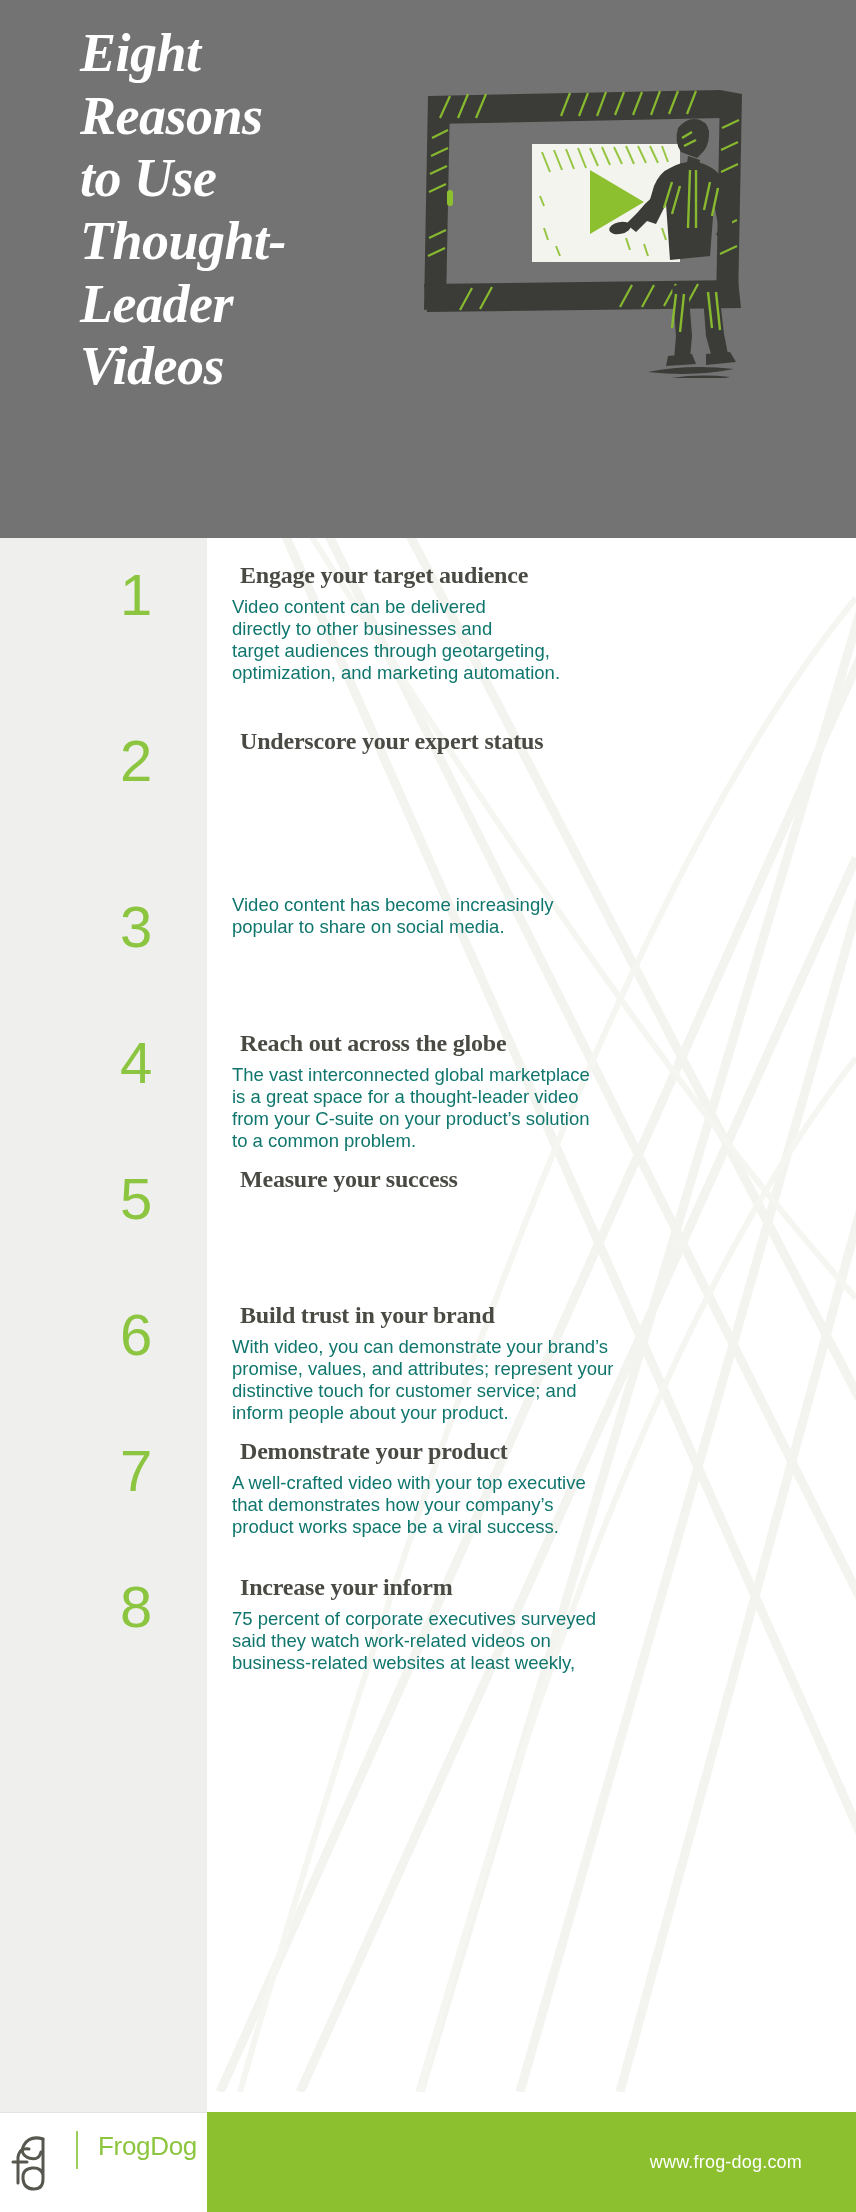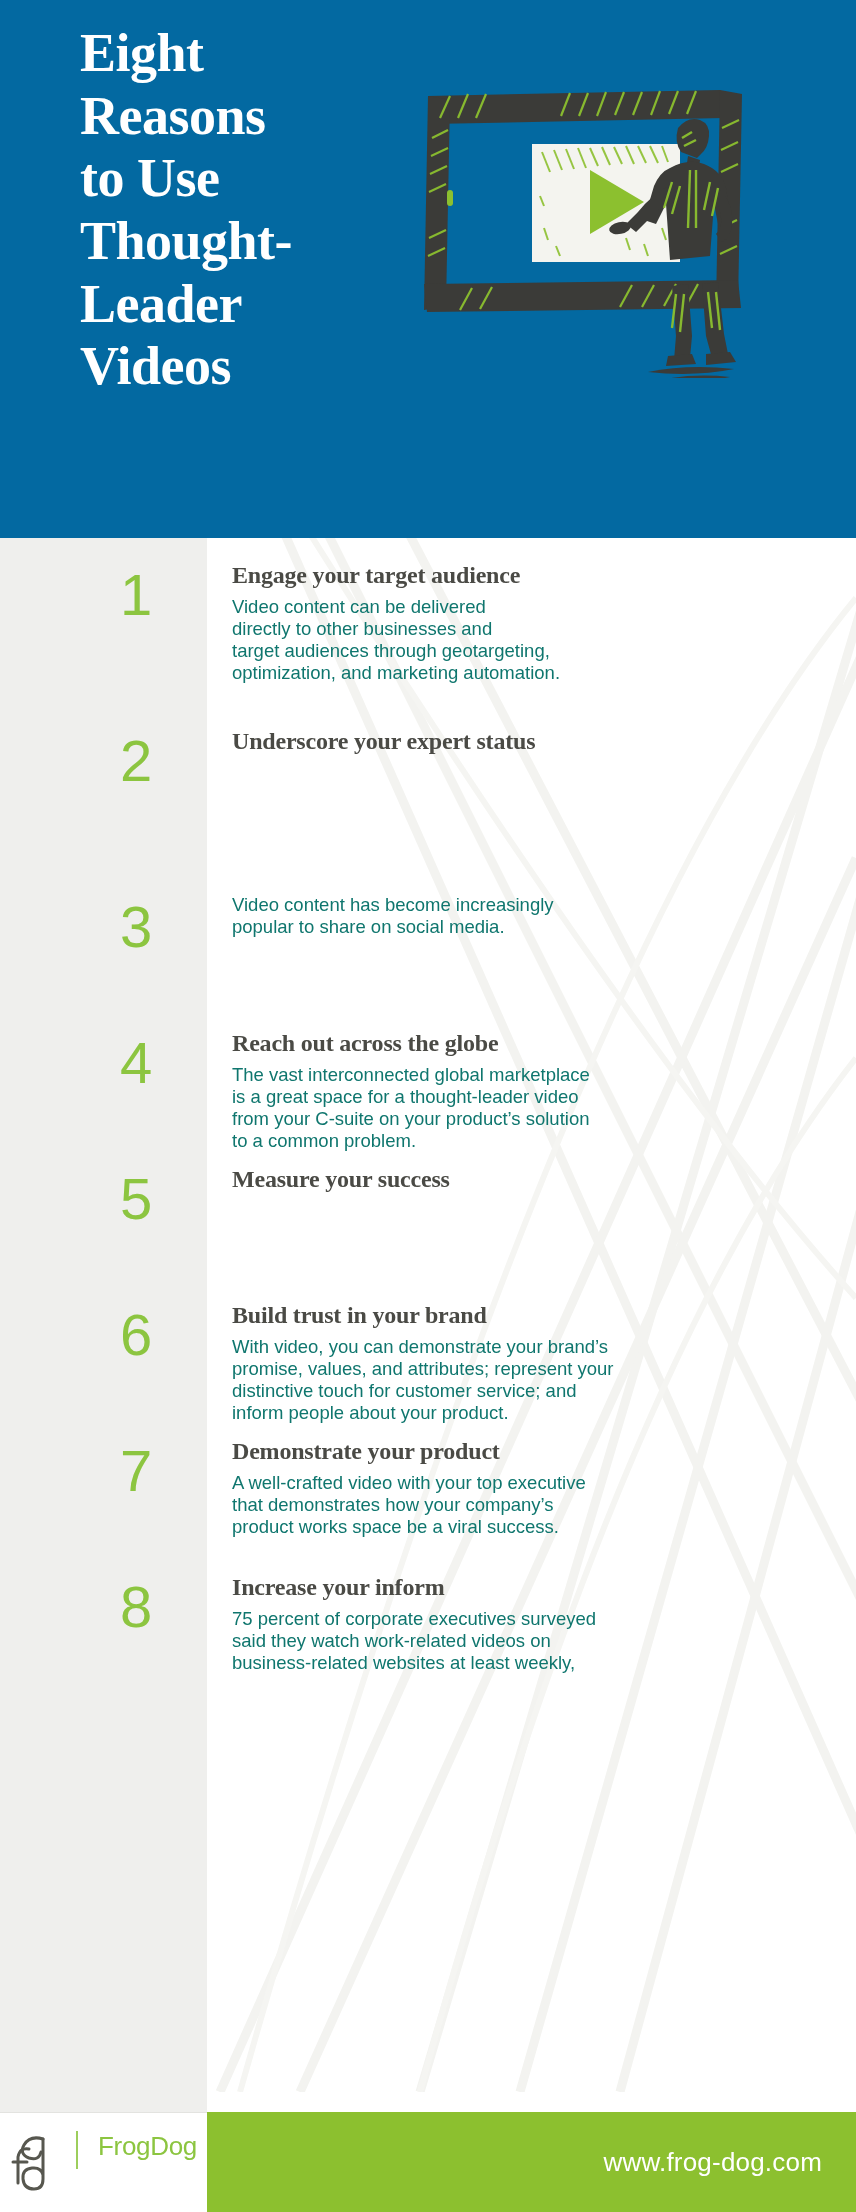--- a/index.html
+++ b/index.html
@@ -15,8 +15,9 @@
   
   .header{
     position:absolute;left:0;top:0;width:856px;height:538px;
-    background:#0369a1;
+    background:#737373;
     overflow:hidden;
+    font-style:italic;
   }
   .header-title{
     position:absolute;left:80px;top:22px;

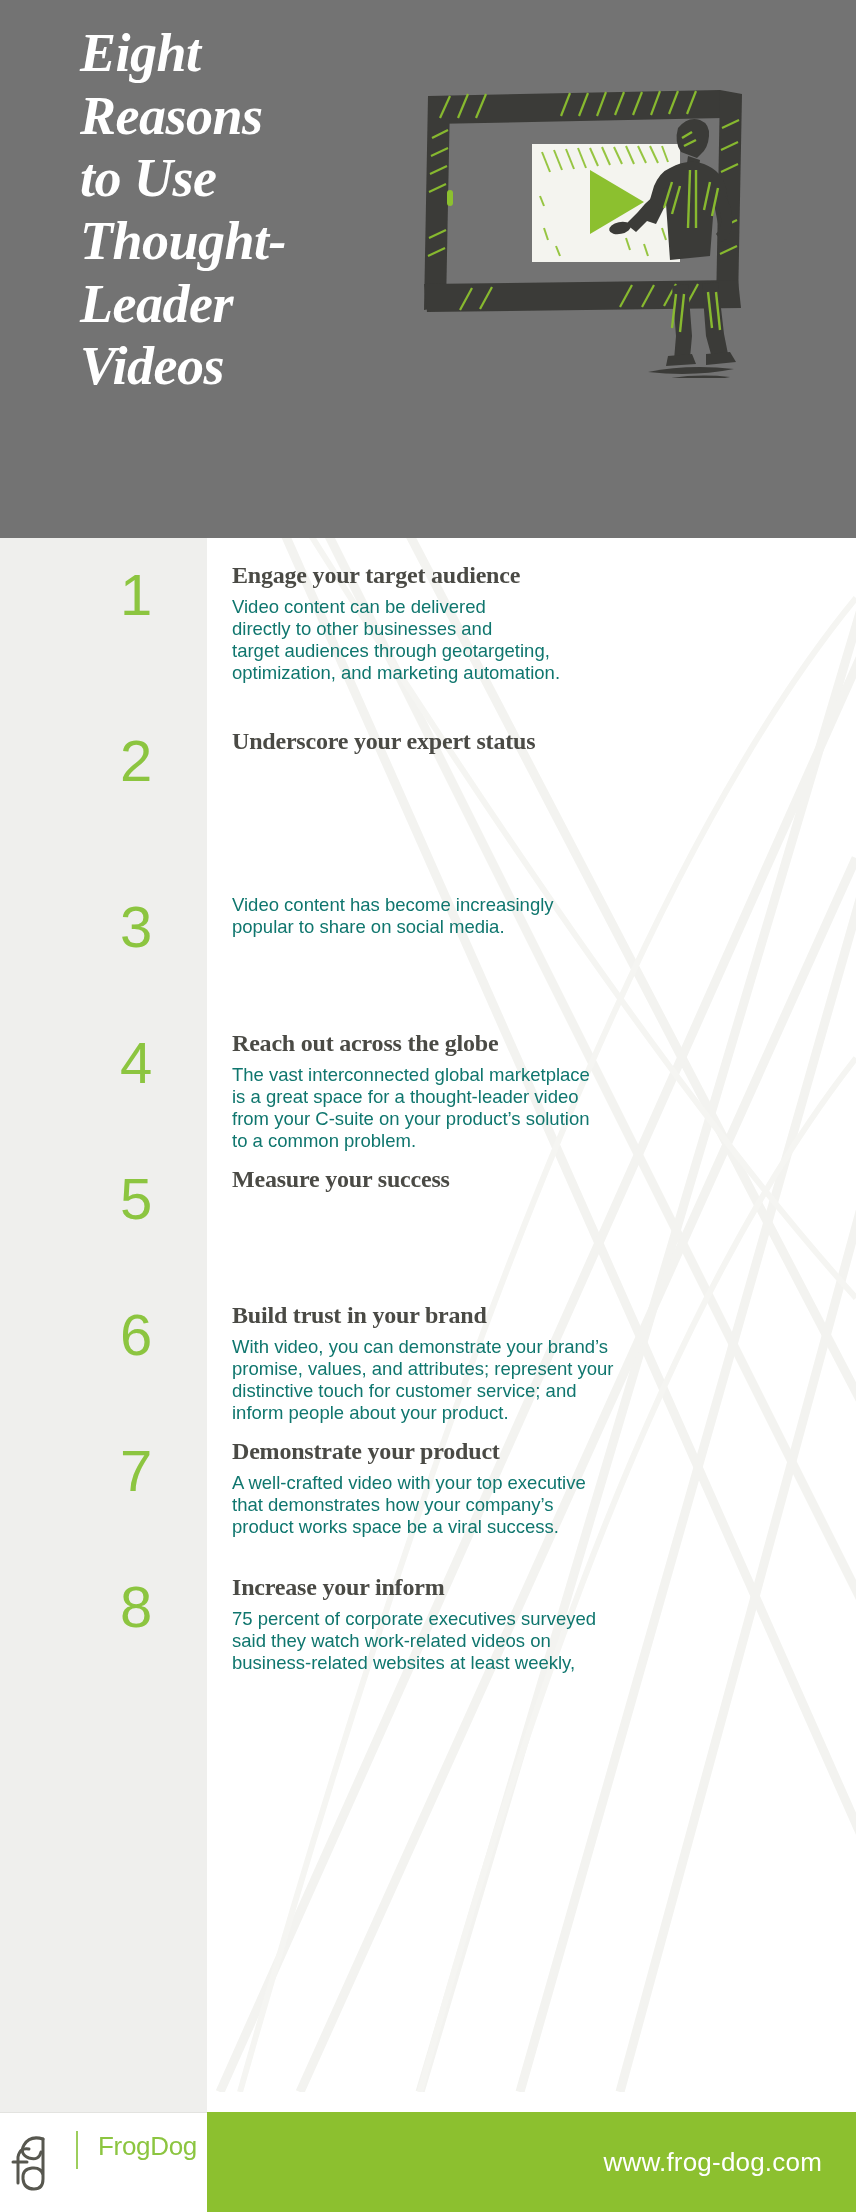--- a/index.html
+++ b/index.html
@@ -73,7 +73,7 @@
     font-size:24px;
     line-height:1.15;
     color:#4a4a45;
-    margin:0 0 6px 0;
+    margin:0 0 6px 8px;
     letter-spacing:-0.2px;
   }
   .item-text{

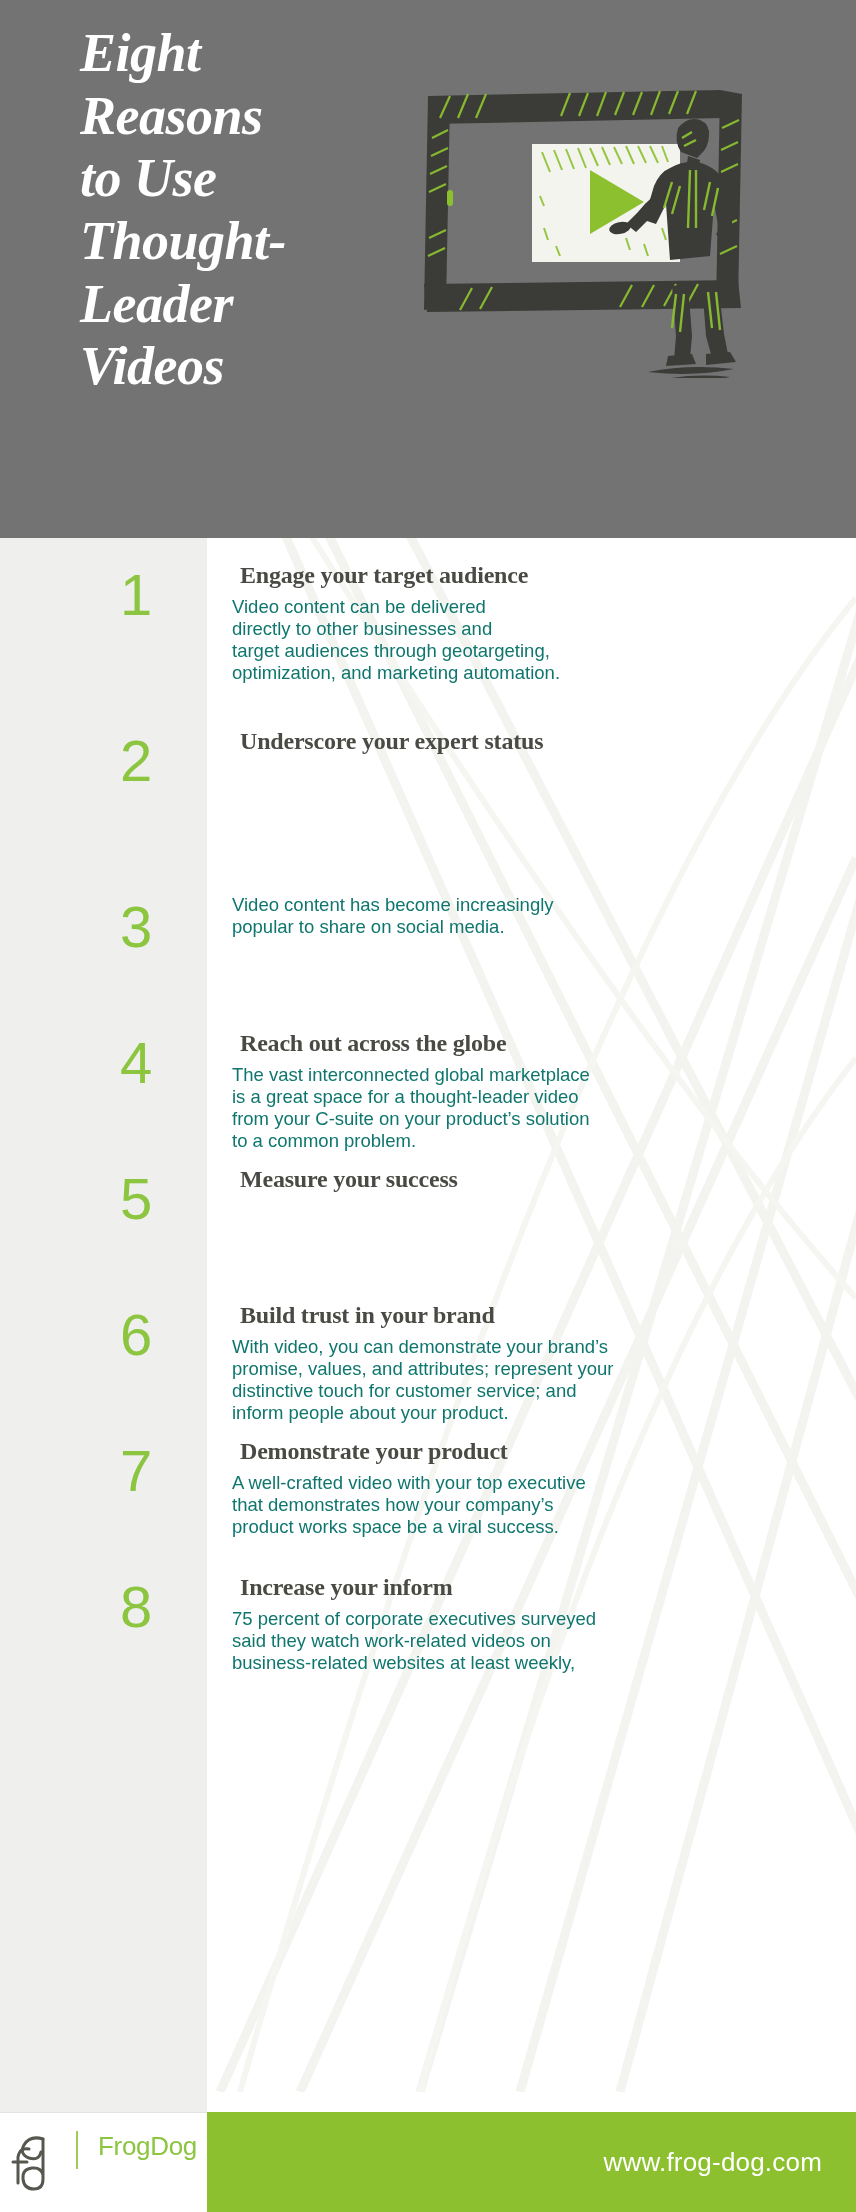--- a/index.html
+++ b/index.html
@@ -109,9 +109,9 @@
   }
   .footer-url{
     font-family:"Liberation Sans", sans-serif;
-    font-size:26px;
+    font-size:18px;
     color:#ffffff;
-    padding-right:34px;
+    padding-right:54px;
     letter-spacing:0.2px;
   }
   .logo-inner{display:flex;gap:20px;}

